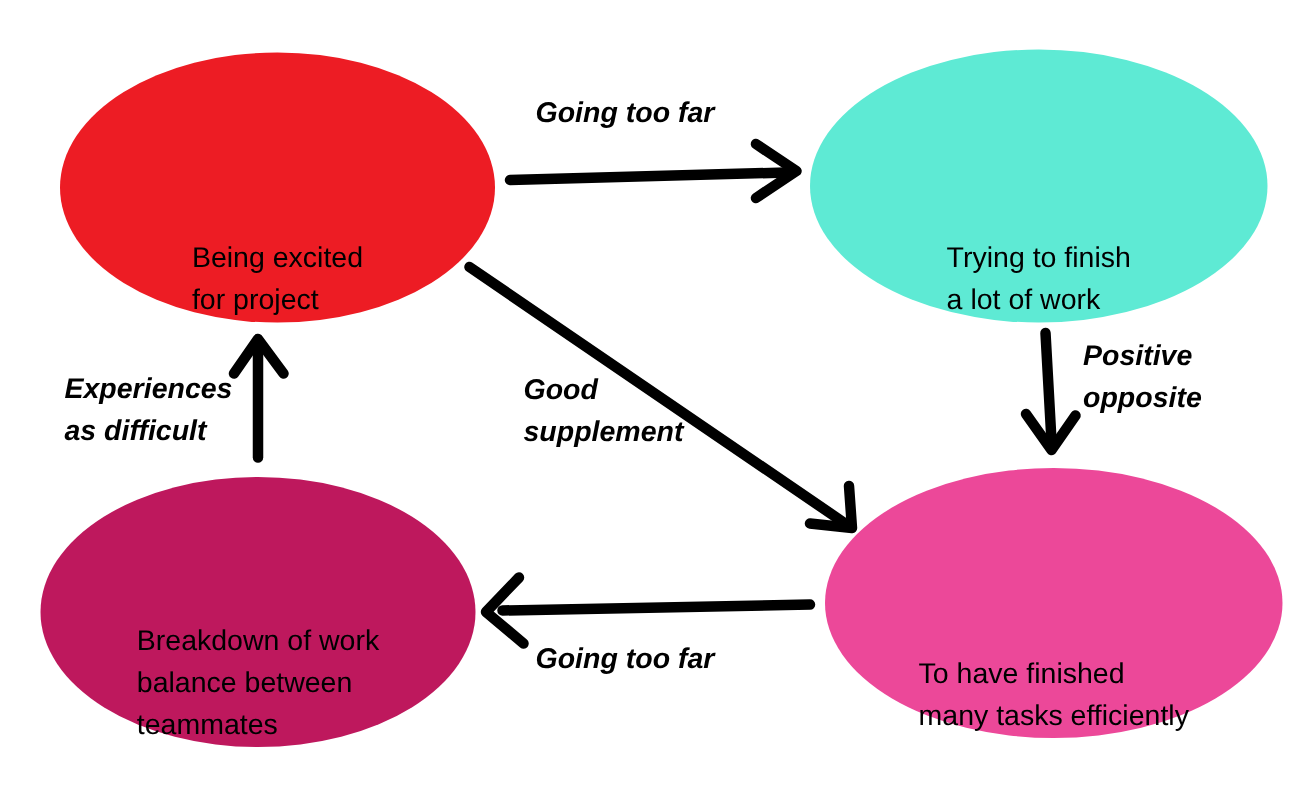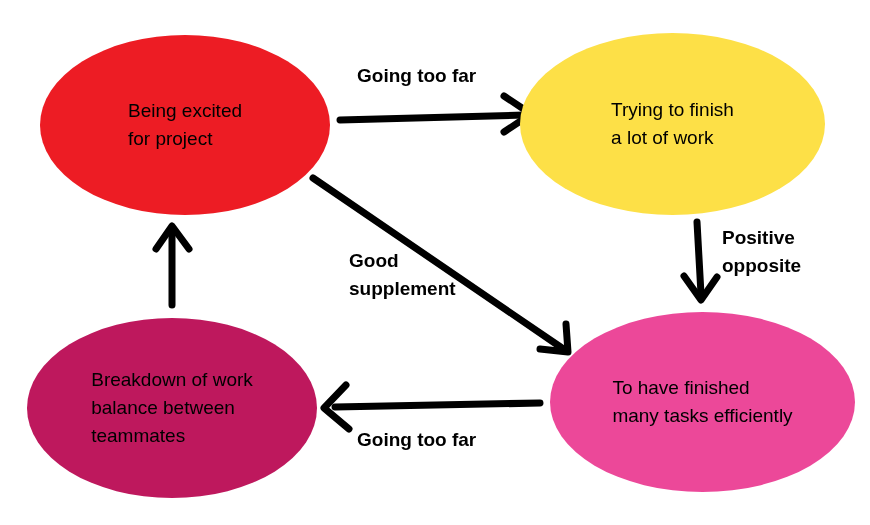--- a/index.html
+++ b/index.html
@@ -53,6 +53,7 @@
   }
   .edge-label {
     position: absolute;
+    font-style: italic;
     font-weight: bold;
     font-size: 19px;
     line-height: 28px;

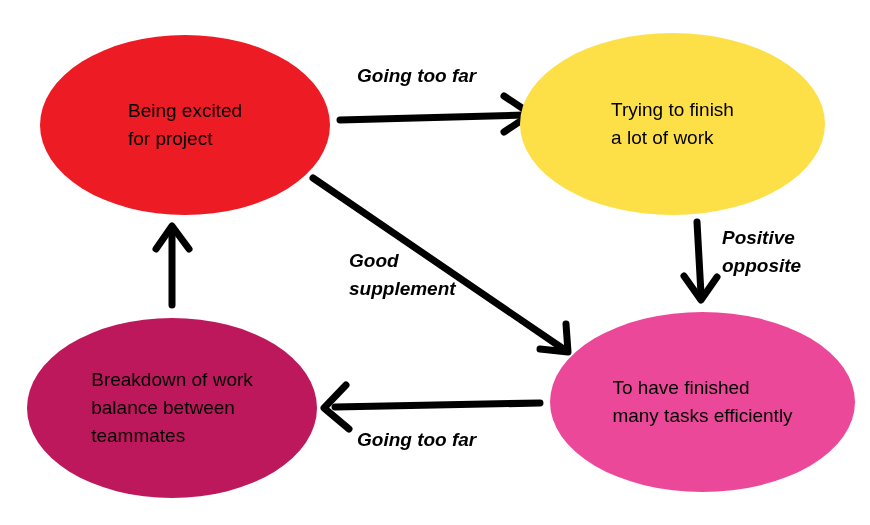--- a/index.html
+++ b/index.html
@@ -27,7 +27,7 @@
     position: absolute;
     border-radius: 50%;
     display: flex;
-    align-items: center;
+    align-items: flex-end;
     justify-content: center;
     text-align: left;
     white-space: pre-line;

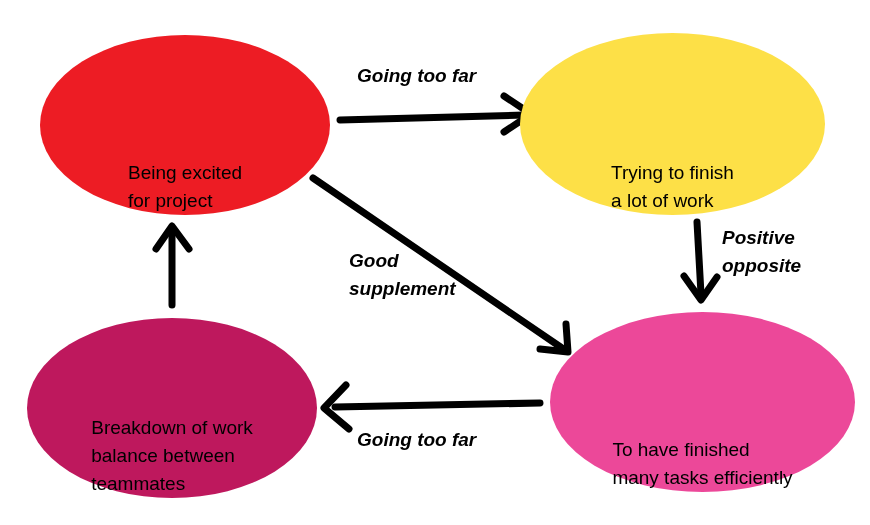--- a/index.html
+++ b/index.html
@@ -40,8 +40,8 @@
     background: #ed1c24;
   }
   .node-finish {
-    left: 520px; top: 33px;  width: 305px; height: 182px;
-    background: #fde047;
+    left: 540px; top: 33px;  width: 305px; height: 182px;
+    background: #5eead4;
   }
   .node-finished {
     left: 550px; top: 312px; width: 305px; height: 180px;

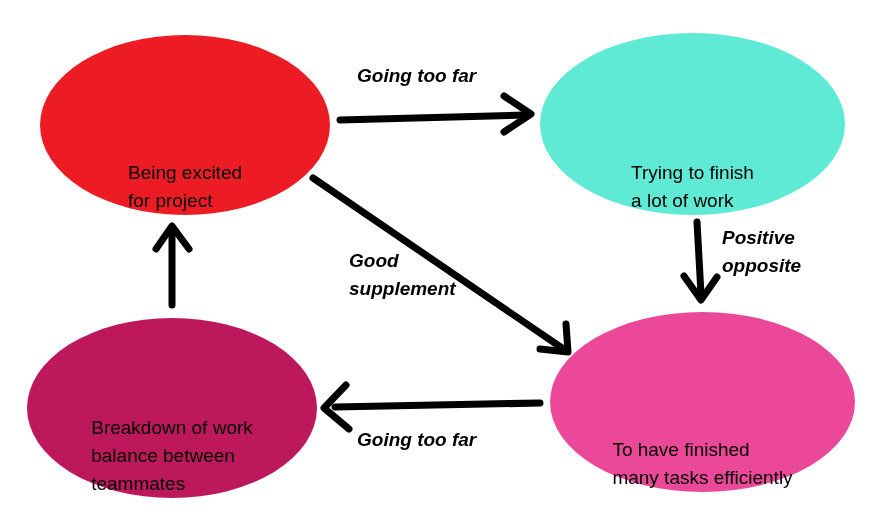--- a/index.html
+++ b/index.html
@@ -125,6 +125,8 @@
 
   <div class="edge-label label-going-bottom">Going too far</div>
 
+  <div class="edge-label label-experiences">Experiences
+as difficult</div>
 
 </div>
 

